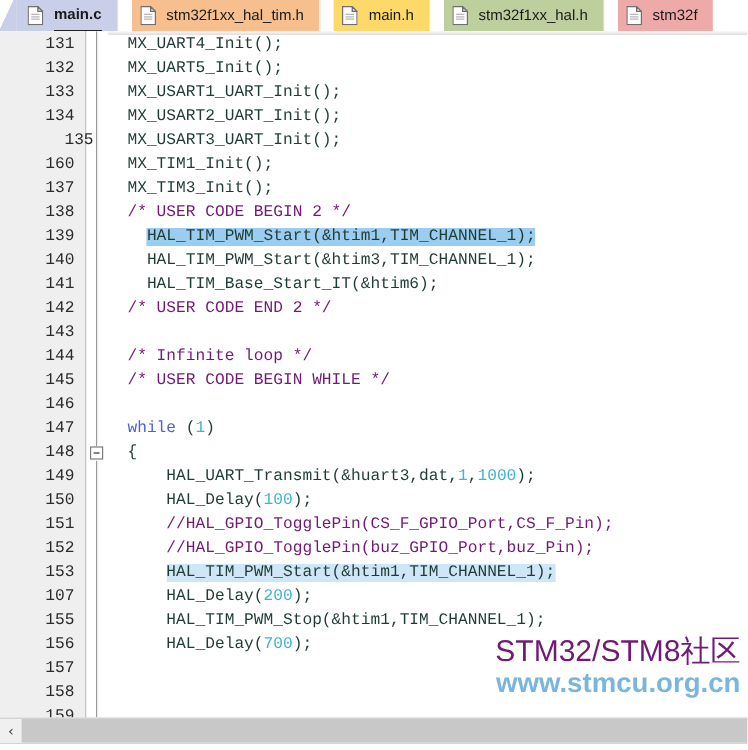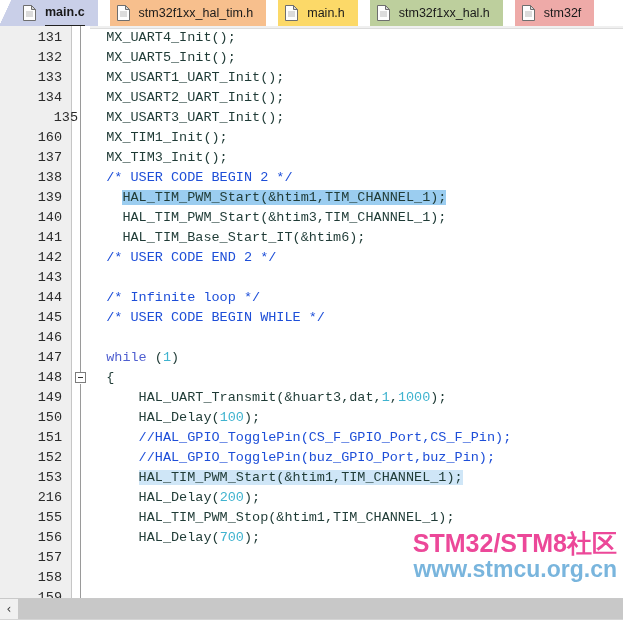--- a/index.html
+++ b/index.html
@@ -169,7 +169,7 @@
   .hl-sel { background: #9bcdf0; }
   .hl-soft { background: #cfe6f7; }
 
-  .tok-cmt { color: #1d4ed8; }
+  .tok-cmt { color: #701a75; }
   .tok-kw  { color: #4f5fd0; font-weight: normal; }
   .tok-num { color: #3fb3cf; }
 

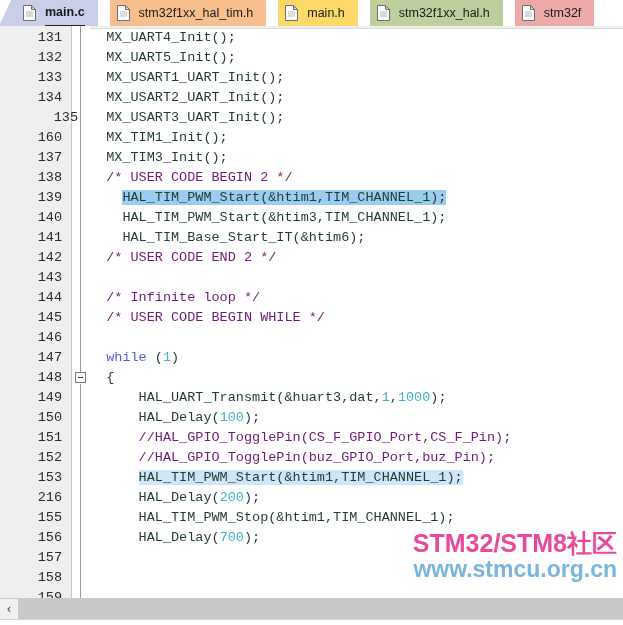--- a/index.html
+++ b/index.html
@@ -342,7 +342,7 @@
         <div class="lineno" style="position: relative;">151</div>
         <div class="lineno" style="position: relative;">152</div>
         <div class="lineno" style="position: relative;">153</div>
-        <div class="lineno" style="position: relative;">216</div>
+        <div class="lineno" style="position: relative;">107</div>
         <div class="lineno" style="position: relative;">155</div>
         <div class="lineno" style="position: relative;">156</div>
         <div class="lineno" style="position: relative;">157</div>

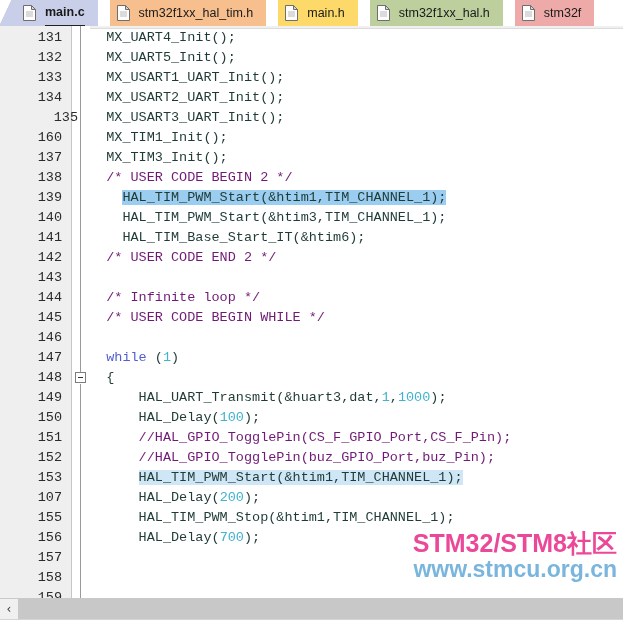--- a/index.html
+++ b/index.html
@@ -185,8 +185,8 @@
   .wm1 {
     font-family: "Liberation Sans", sans-serif;
     font-size: 25px;
-    font-weight: bold;
-    color: #ec4899;
+    font-weight: normal;
+    color: #701a75;
     letter-spacing: 0px;
     line-height: 27px;
   }

